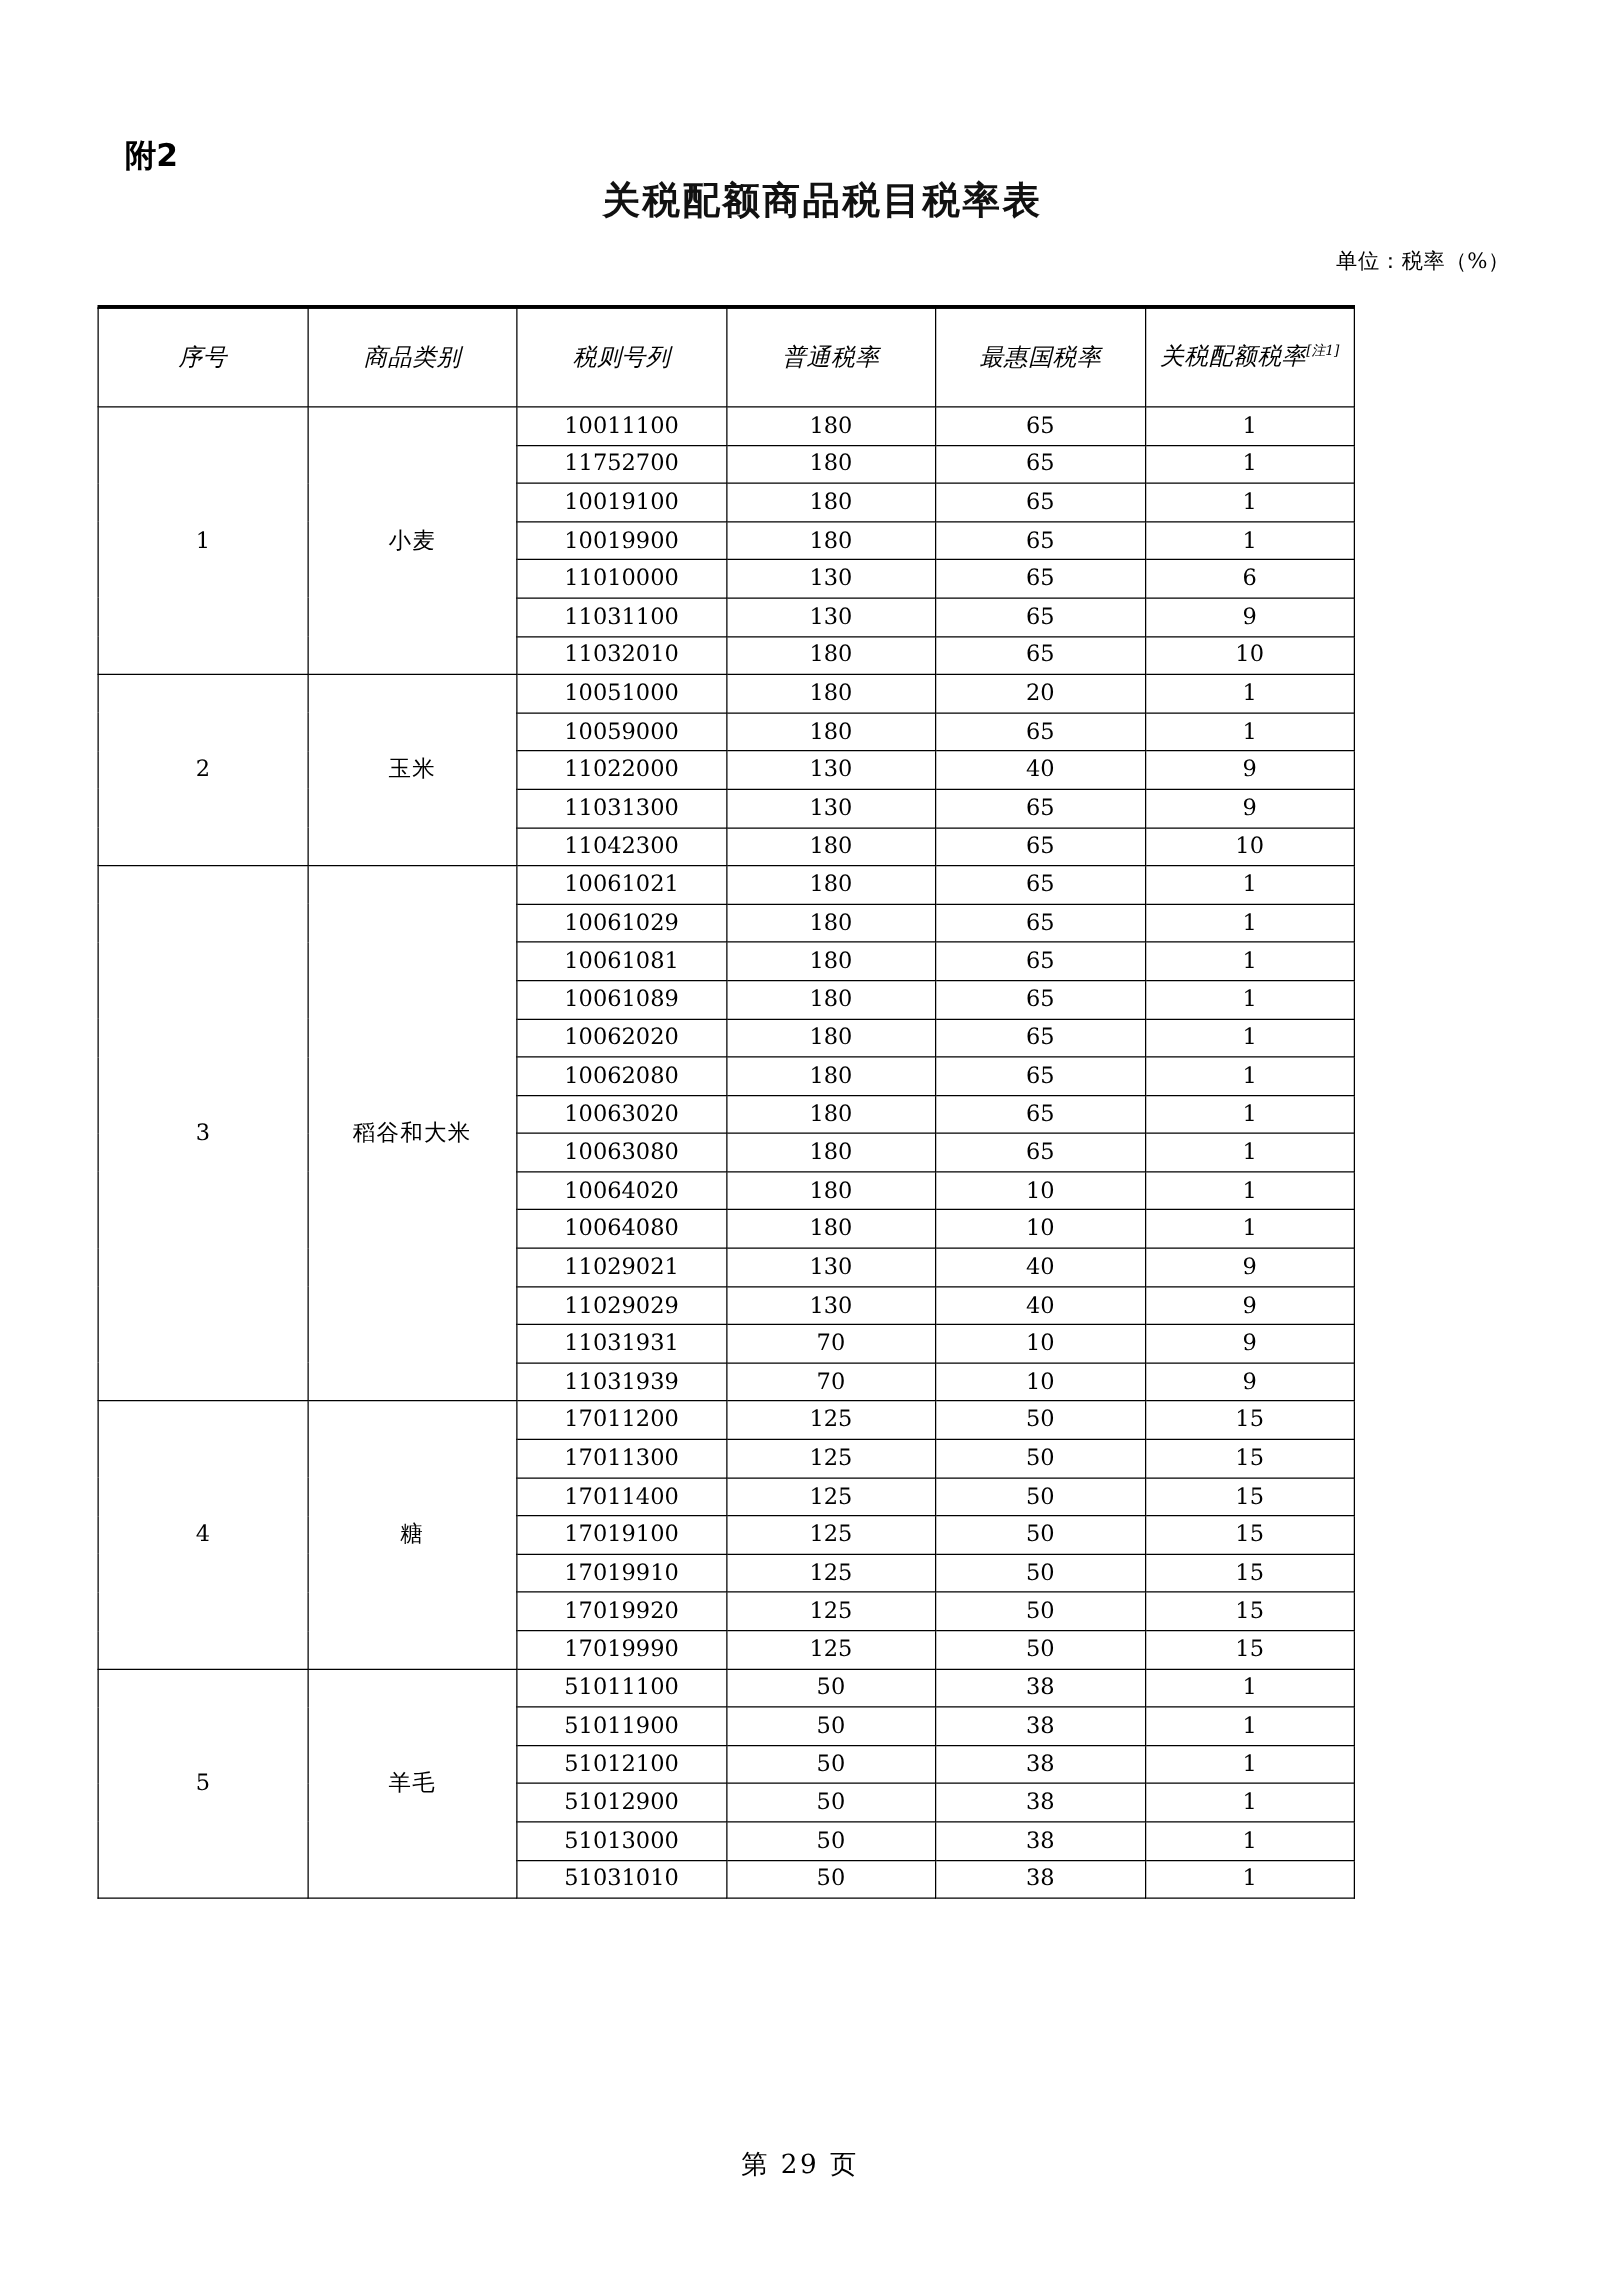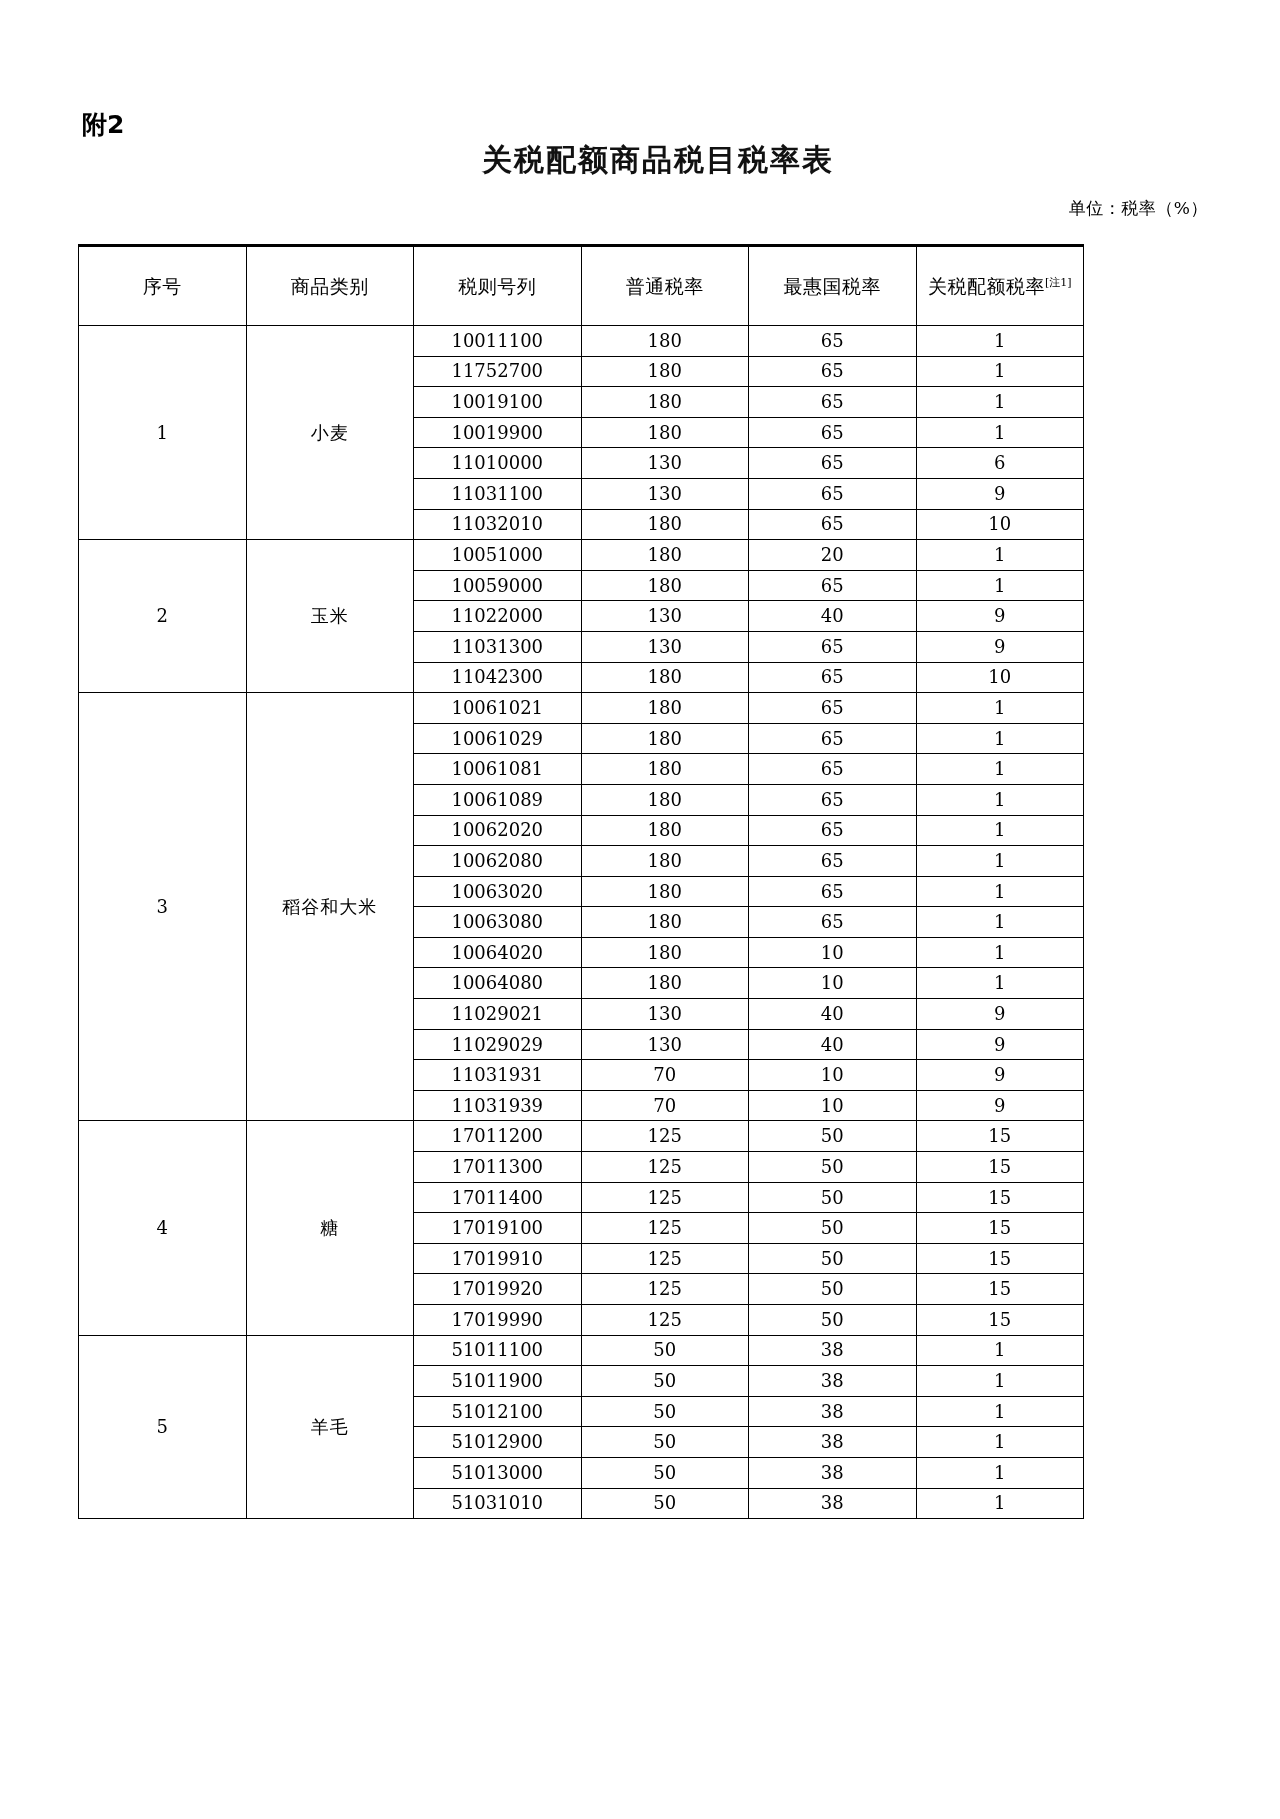--- a/index.html
+++ b/index.html
@@ -24,7 +24,7 @@
   }
   .attach-label {
     position: absolute;
-    left: 82px;
+    left: 100px;
     top: 108px;
     font-family: "DejaVu Sans", "Liberation Sans", sans-serif;
     font-weight: 700;

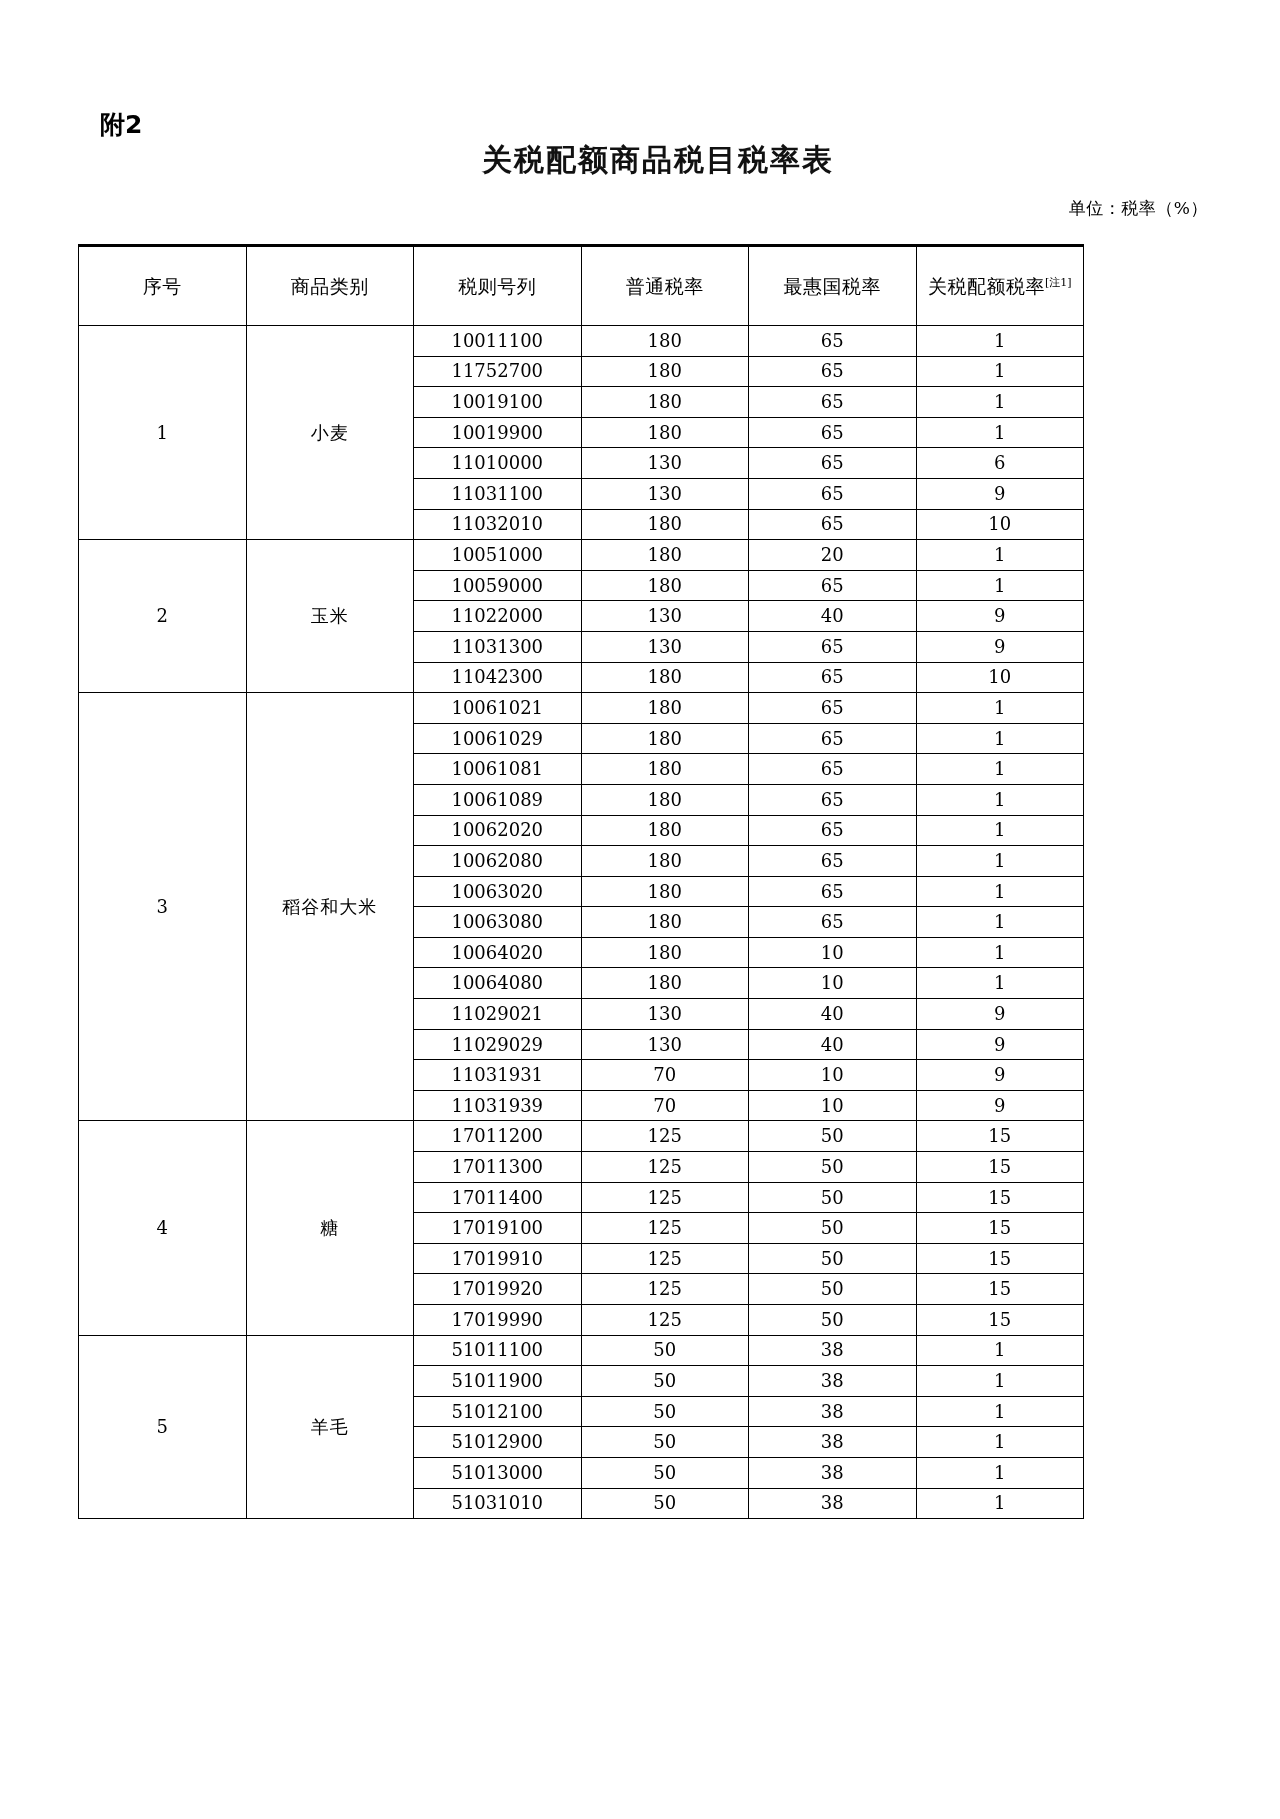--- a/index.html
+++ b/index.html
@@ -75,6 +75,7 @@
     height: 78px;
     font-size: 19px;
     letter-spacing: 0.5px;
+    font-style: italic;
   }
   table.tariff tbody td {
     height: 29.6px;

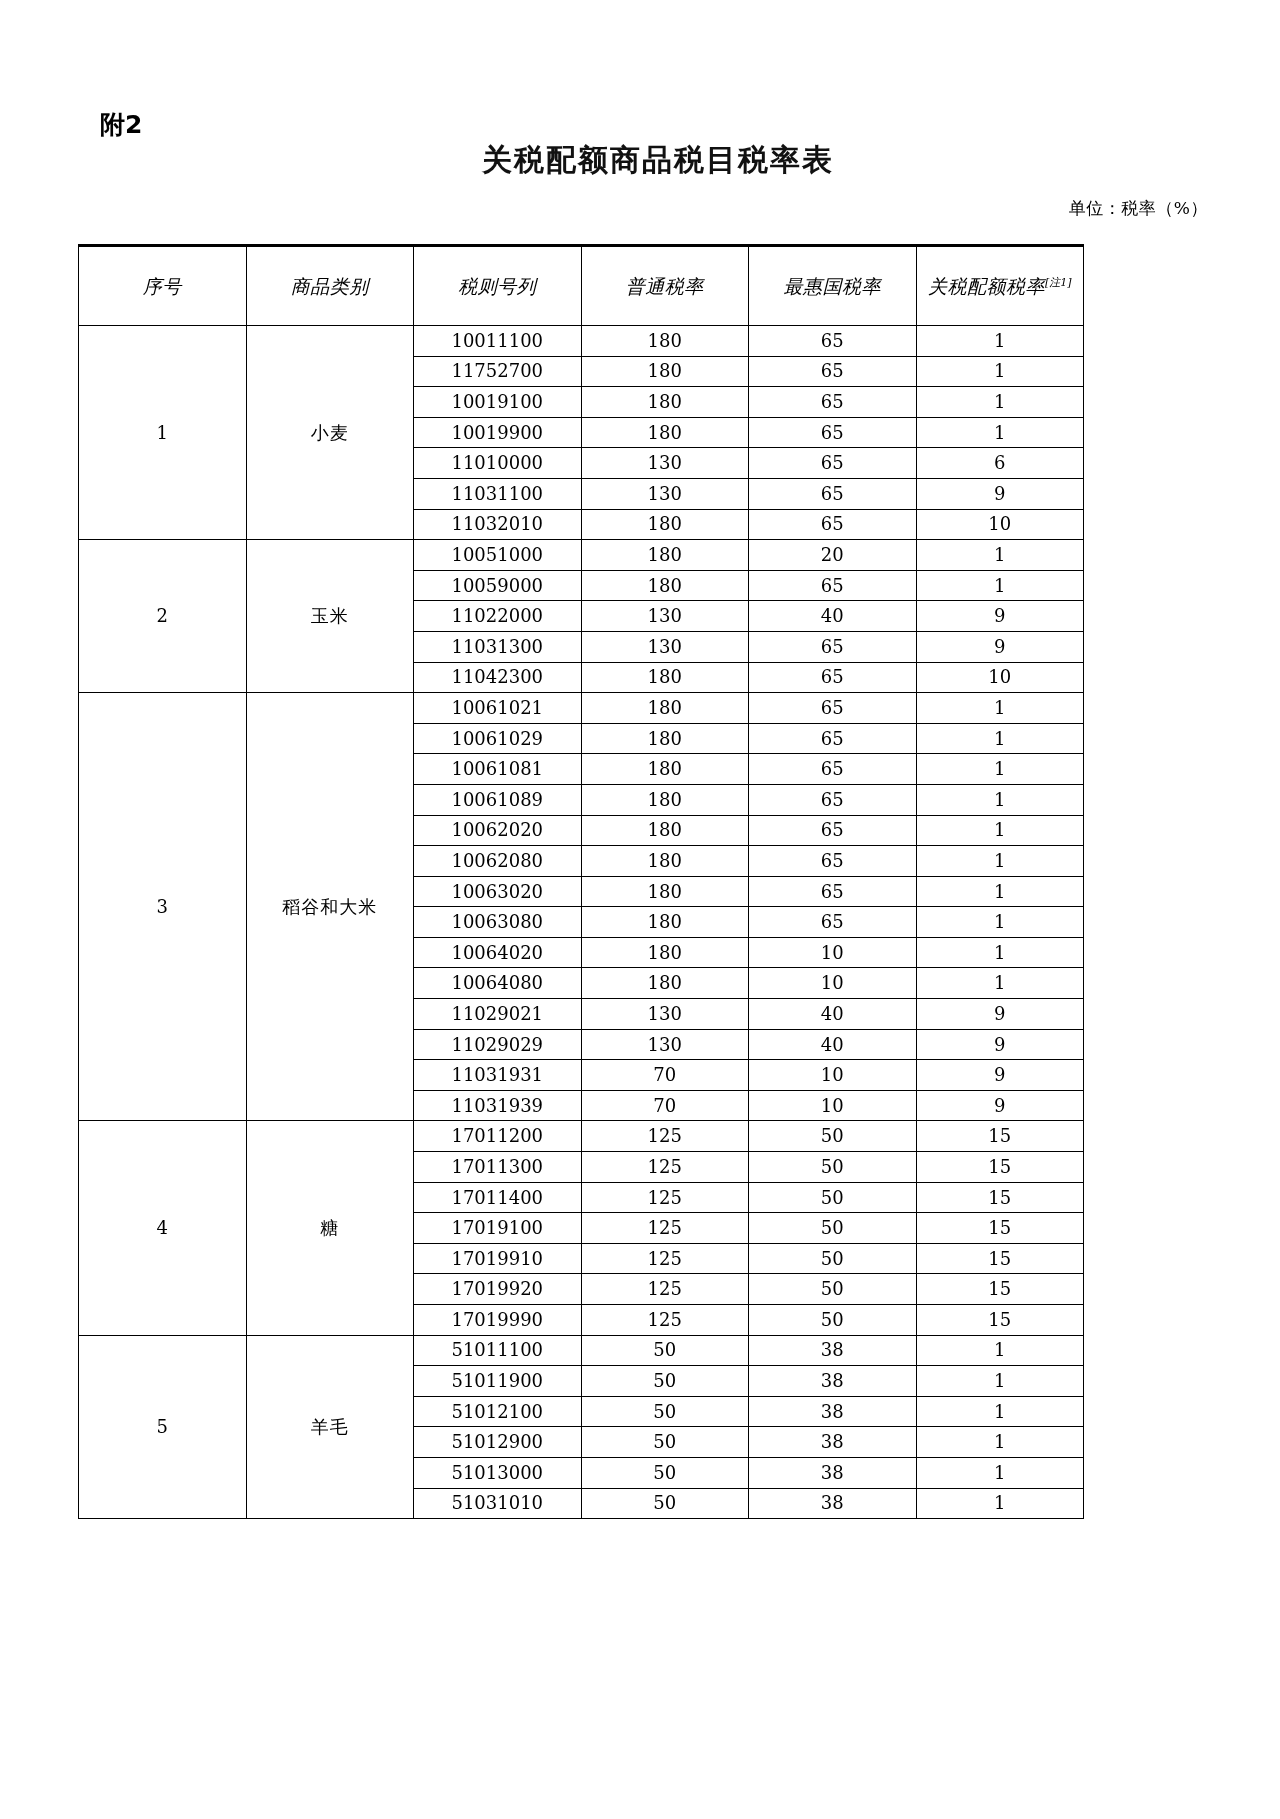--- a/index.html
+++ b/index.html
@@ -384,6 +384,7 @@
       </tbody>
   </table>
 
+  <div class="footer">第 29 页</div>
 
 </div>
 

